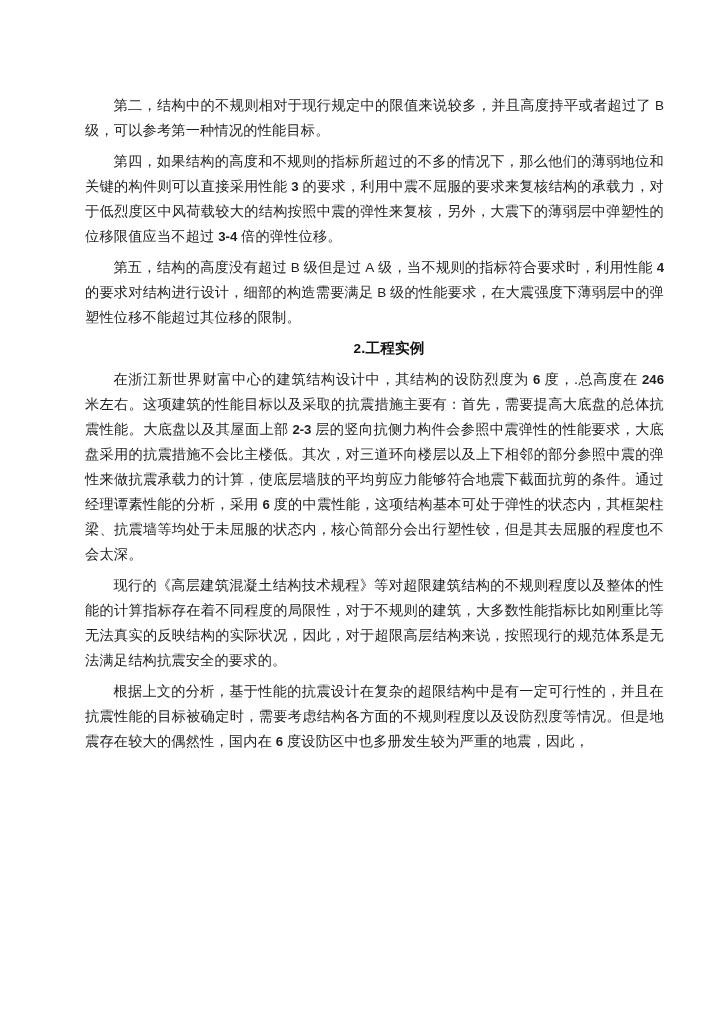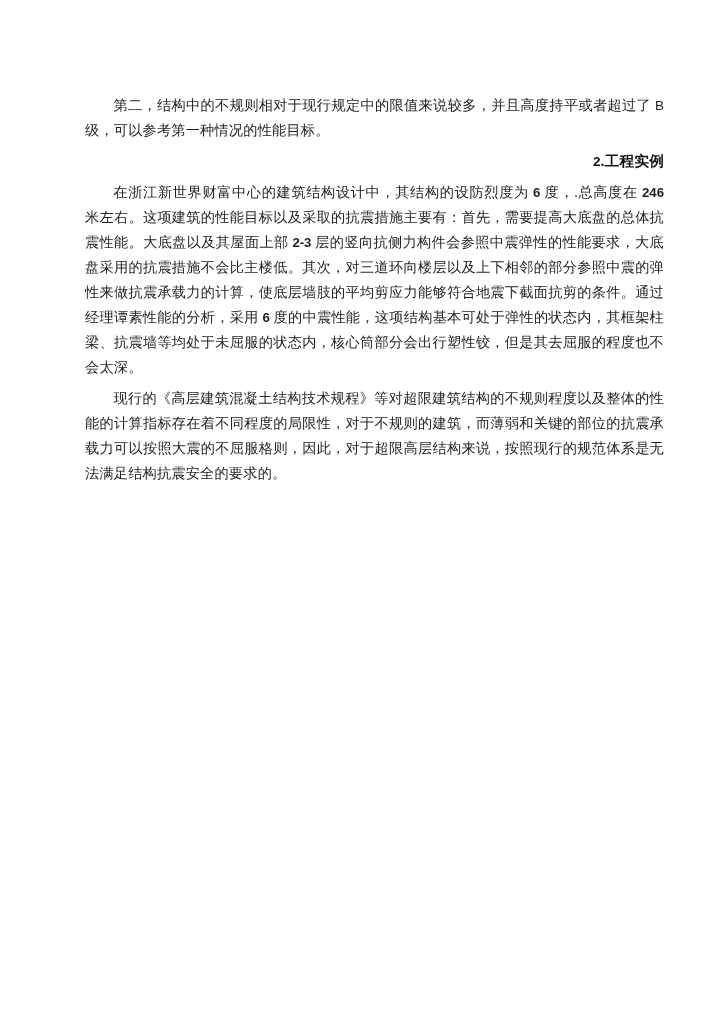--- a/index.html
+++ b/index.html
@@ -55,6 +55,7 @@
 <div class="page">
   <div class="doc">
       <p class="body">第二，结构中的不规则相对于现行规定中的限值来说较多，并且高度持平或者超过了 <span class="lat">B</span> 级，可以参考第一种情况的性能目标。</p>
+      <p class="body">第四，如果结构的高度和不规则的指标所超过的不多的情况下，那么他们的薄弱地位和关键的构件则可以直接采用性能 <span class="num">3</span> 的要求，利用中震不屈服的要求来复核结构的承载力，对于低烈度区中风荷载较大的结构按照中震的弹性来复核，另外，大震下的薄弱层中弹塑性的位移限值应当不超过 <span class="num">3-4</span> 倍的弹性位移。</p>
       <p class="heading"><span class="num">2</span>.工程实例</p>
       <p class="body">在浙江新世界财富中心的建筑结构设计中，其结构的设防烈度为 <span class="num">6</span> 度，.总高度在 <span class="num">246</span> 米左右。这项建筑的性能目标以及采取的抗震措施主要有：首先，需要提高大底盘的总体抗震性能。大底盘以及其屋面上部 <span class="num">2-3</span> 层的竖向抗侧力构件会参照中震弹性的性能要求，大底盘采用的抗震措施不会比主楼低。其次，对三道环向楼层以及上下相邻的部分参照中震的弹性来做抗震承载力的计算，使底层墙肢的平均剪应力能够符合地震下截面抗剪的条件。通过经理谭素性能的分析，采用 <span class="num">6</span> 度的中震性能，这项结构基本可处于弹性的状态内，其框架柱梁、抗震墙等均处于未屈服的状态内，核心筒部分会出行塑性铰，但是其去屈服的程度也不会太深。</p>
       <p class="body">现行的《高层建筑混凝土结构技术规程》等对超限建筑结构的不规则程度以及整体的性能的计算指标存在着不同程度的局限性，对于不规则的建筑，而薄弱和关键的部位的抗震承载力可以按照大震的不屈服格则，因此，对于超限高层结构来说，按照现行的规范体系是无法满足结构抗震安全的要求的。</p>

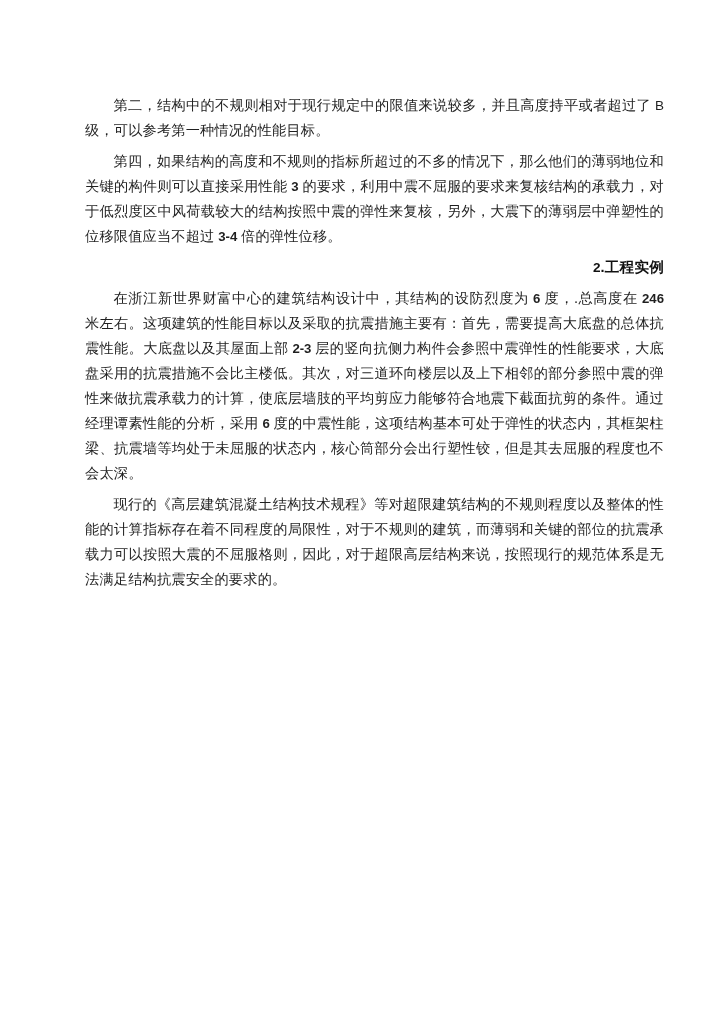--- a/index.html
+++ b/index.html
@@ -56,6 +56,7 @@
   <div class="doc">
       <p class="body">第二，结构中的不规则相对于现行规定中的限值来说较多，并且高度持平或者超过了 <span class="lat">B</span> 级，可以参考第一种情况的性能目标。</p>
       <p class="body">第四，如果结构的高度和不规则的指标所超过的不多的情况下，那么他们的薄弱地位和关键的构件则可以直接采用性能 <span class="num">3</span> 的要求，利用中震不屈服的要求来复核结构的承载力，对于低烈度区中风荷载较大的结构按照中震的弹性来复核，另外，大震下的薄弱层中弹塑性的位移限值应当不超过 <span class="num">3-4</span> 倍的弹性位移。</p>
+      <p class="body">第五，结构的高度没有超过 <span class="lat">B</span> 级但是过 <span class="lat">A</span> 级，当不规则的指标符合要求时，利用性能 <span class="num">4</span> 的要求对结构进行设计，细部的构造需要满足 <span class="lat">B</span> 级的性能要求，在大震强度下薄弱层中的弹塑性位移不能超过其位移的限制。</p>
       <p class="heading"><span class="num">2</span>.工程实例</p>
       <p class="body">在浙江新世界财富中心的建筑结构设计中，其结构的设防烈度为 <span class="num">6</span> 度，.总高度在 <span class="num">246</span> 米左右。这项建筑的性能目标以及采取的抗震措施主要有：首先，需要提高大底盘的总体抗震性能。大底盘以及其屋面上部 <span class="num">2-3</span> 层的竖向抗侧力构件会参照中震弹性的性能要求，大底盘采用的抗震措施不会比主楼低。其次，对三道环向楼层以及上下相邻的部分参照中震的弹性来做抗震承载力的计算，使底层墙肢的平均剪应力能够符合地震下截面抗剪的条件。通过经理谭素性能的分析，采用 <span class="num">6</span> 度的中震性能，这项结构基本可处于弹性的状态内，其框架柱梁、抗震墙等均处于未屈服的状态内，核心筒部分会出行塑性铰，但是其去屈服的程度也不会太深。</p>
       <p class="body">现行的《高层建筑混凝土结构技术规程》等对超限建筑结构的不规则程度以及整体的性能的计算指标存在着不同程度的局限性，对于不规则的建筑，而薄弱和关键的部位的抗震承载力可以按照大震的不屈服格则，因此，对于超限高层结构来说，按照现行的规范体系是无法满足结构抗震安全的要求的。</p>

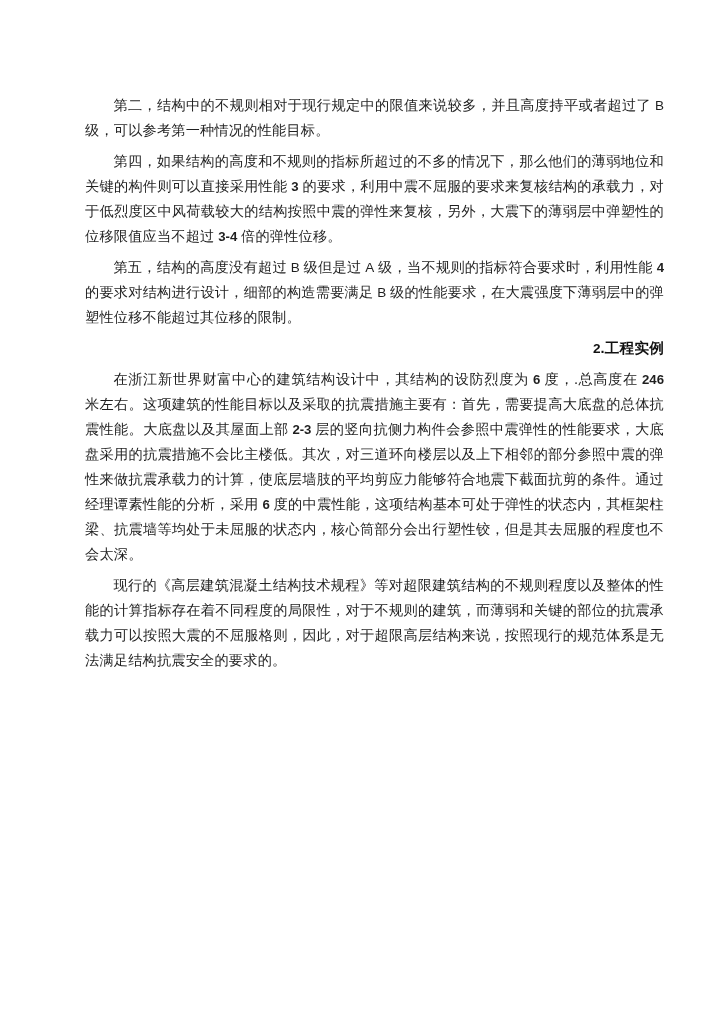--- a/index.html
+++ b/index.html
@@ -31,7 +31,7 @@
     font-family: "Liberation Sans", sans-serif;
     font-weight: 700;
     font-size: 14.6px;
-    text-align: right;
+    text-align: center;
     color: #111111;
   }
   

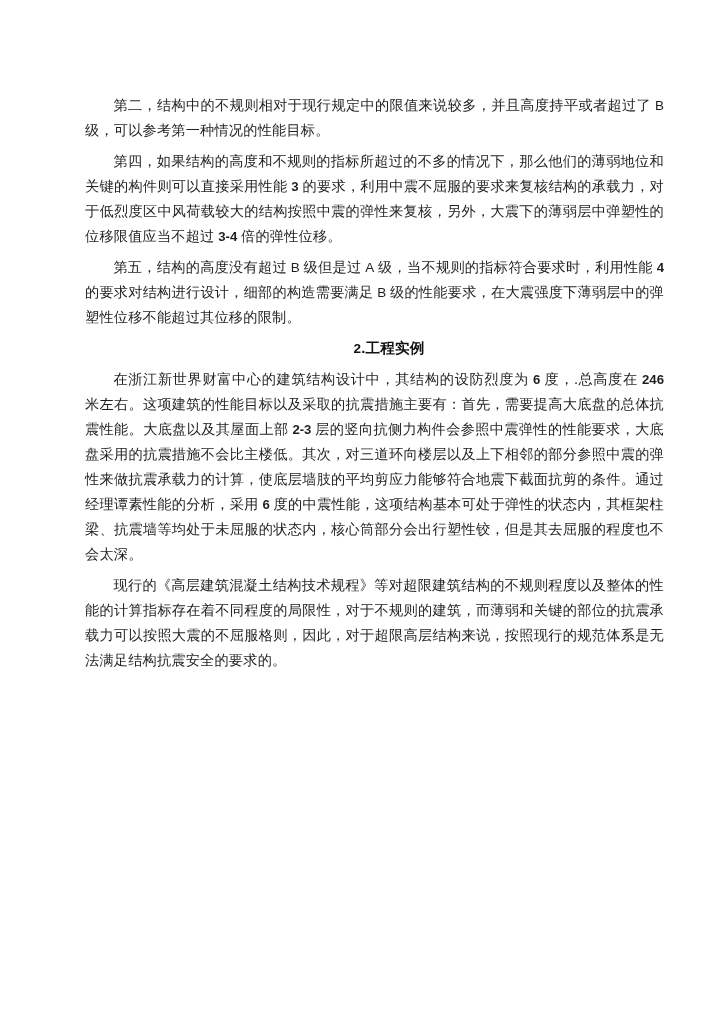--- a/index.html
+++ b/index.html
@@ -59,7 +59,7 @@
       <p class="body">第五，结构的高度没有超过 <span class="lat">B</span> 级但是过 <span class="lat">A</span> 级，当不规则的指标符合要求时，利用性能 <span class="num">4</span> 的要求对结构进行设计，细部的构造需要满足 <span class="lat">B</span> 级的性能要求，在大震强度下薄弱层中的弹塑性位移不能超过其位移的限制。</p>
       <p class="heading"><span class="num">2</span>.工程实例</p>
       <p class="body">在浙江新世界财富中心的建筑结构设计中，其结构的设防烈度为 <span class="num">6</span> 度，.总高度在 <span class="num">246</span> 米左右。这项建筑的性能目标以及采取的抗震措施主要有：首先，需要提高大底盘的总体抗震性能。大底盘以及其屋面上部 <span class="num">2-3</span> 层的竖向抗侧力构件会参照中震弹性的性能要求，大底盘采用的抗震措施不会比主楼低。其次，对三道环向楼层以及上下相邻的部分参照中震的弹性来做抗震承载力的计算，使底层墙肢的平均剪应力能够符合地震下截面抗剪的条件。通过经理谭素性能的分析，采用 <span class="num">6</span> 度的中震性能，这项结构基本可处于弹性的状态内，其框架柱梁、抗震墙等均处于未屈服的状态内，核心筒部分会出行塑性铰，但是其去屈服的程度也不会太深。</p>
-      <p class="body">现行的《高层建筑混凝土结构技术规程》等对超限建筑结构的不规则程度以及整体的性能的计算指标存在着不同程度的局限性，对于不规则的建筑，而薄弱和关键的部位的抗震承载力可以按照大震的不屈服格则，因此，对于超限高层结构来说，按照现行的规范体系是无法满足结构抗震安全的要求的。</p>
+      <p class="body">现行的《高层建筑混凝土结构技术规程》等对超限建筑结构的不规则程度以及整体的性能的计算指标存在着不同程度的局限性，对于不规则的建筑，大多数性能指标比如刚重比等无法真实的反映结构的实际状况，因此，对于超限高层结构来说，按照现行的规范体系是无法满足结构抗震安全的要求的。</p>
     </div>
 </div>
 

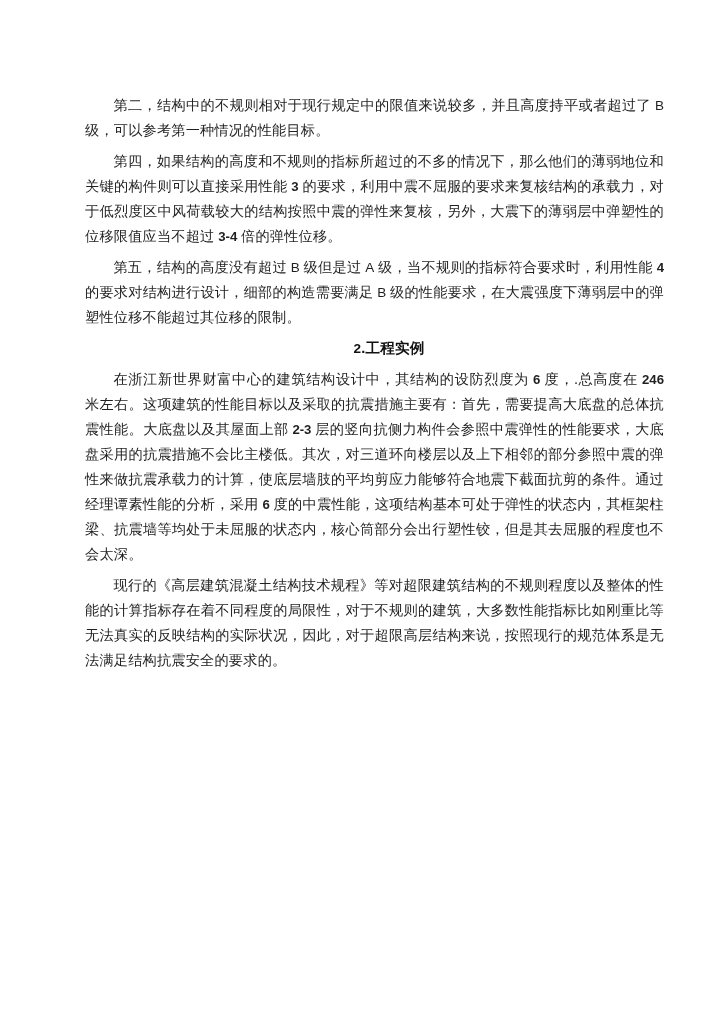--- a/index.html
+++ b/index.html
@@ -60,6 +60,7 @@
       <p class="heading"><span class="num">2</span>.工程实例</p>
       <p class="body">在浙江新世界财富中心的建筑结构设计中，其结构的设防烈度为 <span class="num">6</span> 度，.总高度在 <span class="num">246</span> 米左右。这项建筑的性能目标以及采取的抗震措施主要有：首先，需要提高大底盘的总体抗震性能。大底盘以及其屋面上部 <span class="num">2-3</span> 层的竖向抗侧力构件会参照中震弹性的性能要求，大底盘采用的抗震措施不会比主楼低。其次，对三道环向楼层以及上下相邻的部分参照中震的弹性来做抗震承载力的计算，使底层墙肢的平均剪应力能够符合地震下截面抗剪的条件。通过经理谭素性能的分析，采用 <span class="num">6</span> 度的中震性能，这项结构基本可处于弹性的状态内，其框架柱梁、抗震墙等均处于未屈服的状态内，核心筒部分会出行塑性铰，但是其去屈服的程度也不会太深。</p>
       <p class="body">现行的《高层建筑混凝土结构技术规程》等对超限建筑结构的不规则程度以及整体的性能的计算指标存在着不同程度的局限性，对于不规则的建筑，大多数性能指标比如刚重比等无法真实的反映结构的实际状况，因此，对于超限高层结构来说，按照现行的规范体系是无法满足结构抗震安全的要求的。</p>
+      <p class="body">根据上文的分析，基于性能的抗震设计在复杂的超限结构中是有一定可行性的，并且在抗震性能的目标被确定时，需要考虑结构各方面的不规则程度以及设防烈度等情况。但是地震存在较大的偶然性，国内在 <span class="num">6</span> 度设防区中也多册发生较为严重的地震，因此，</p>
     </div>
 </div>
 

